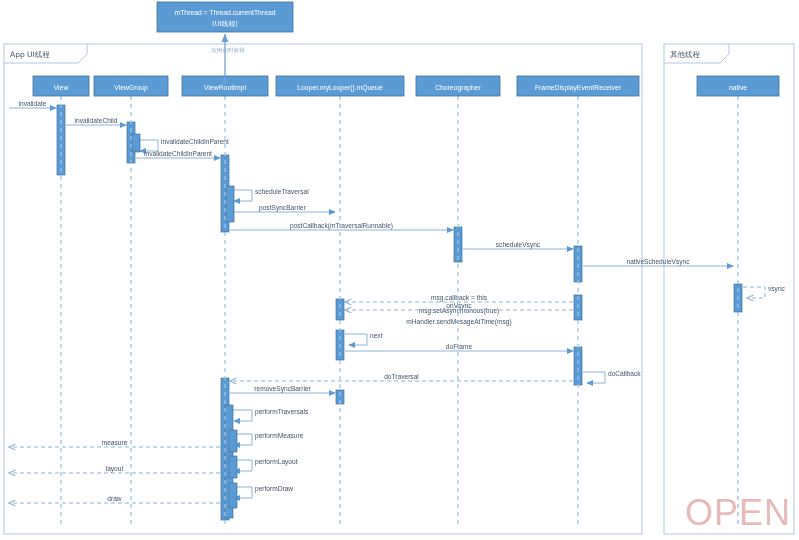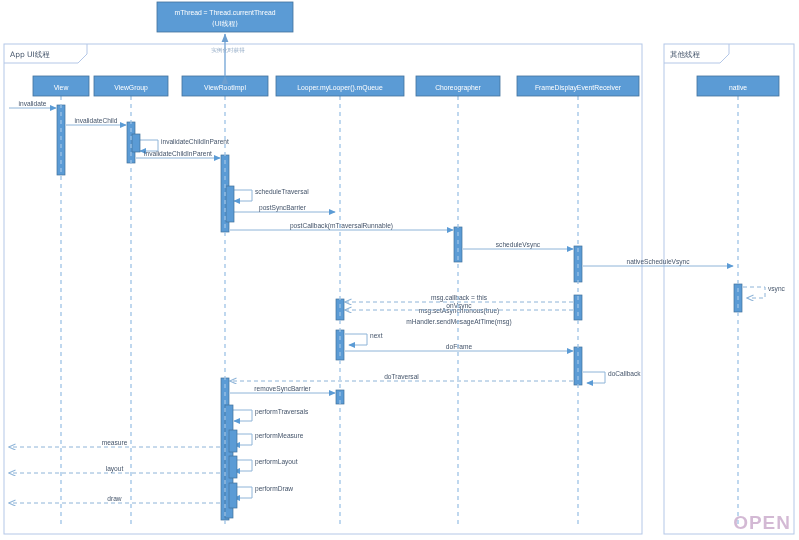--- a/index.html
+++ b/index.html
@@ -17,8 +17,8 @@
     opacity:.30;pointer-events:none;user-select:none;
   }
   .wm-open{
-    font-size:19px;font-weight:bold;letter-spacing:1px;
-    color:#701a75;font-family:"Liberation Sans",sans-serif;
+    font-size:36px;font-weight:normal;letter-spacing:1px;
+    color:#b91c1c;font-family:"Liberation Sans",sans-serif;
   }
   .wm-cn{
     background:#dfeaf4;color:#ffffff;font-size:17px;font-weight:bold;

